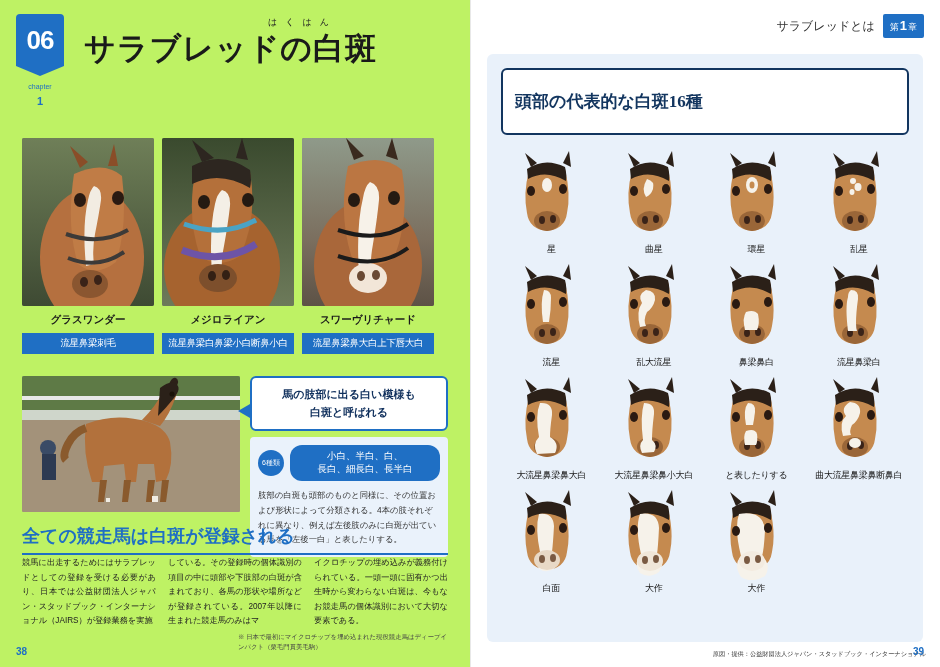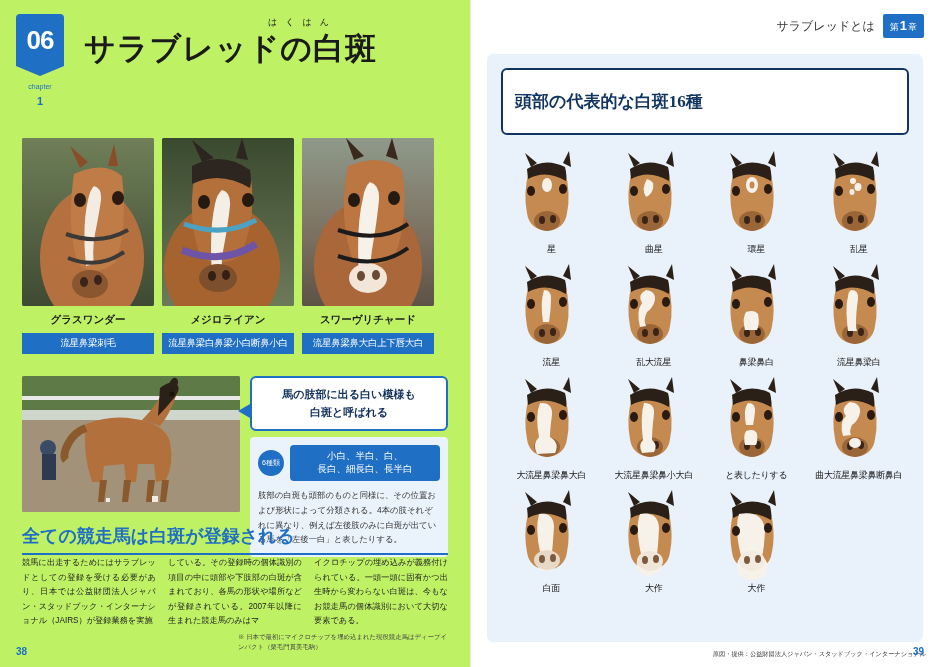--- a/index.html
+++ b/index.html
@@ -170,7 +170,7 @@
   .pill {
     flex: 1;
     background: #1f6fc4; color: #fff;
-    border-radius: 4px;
+    border-radius: 12px;
     font-size: 9.5px;
     padding: 5px 4px;
     text-align: center;

